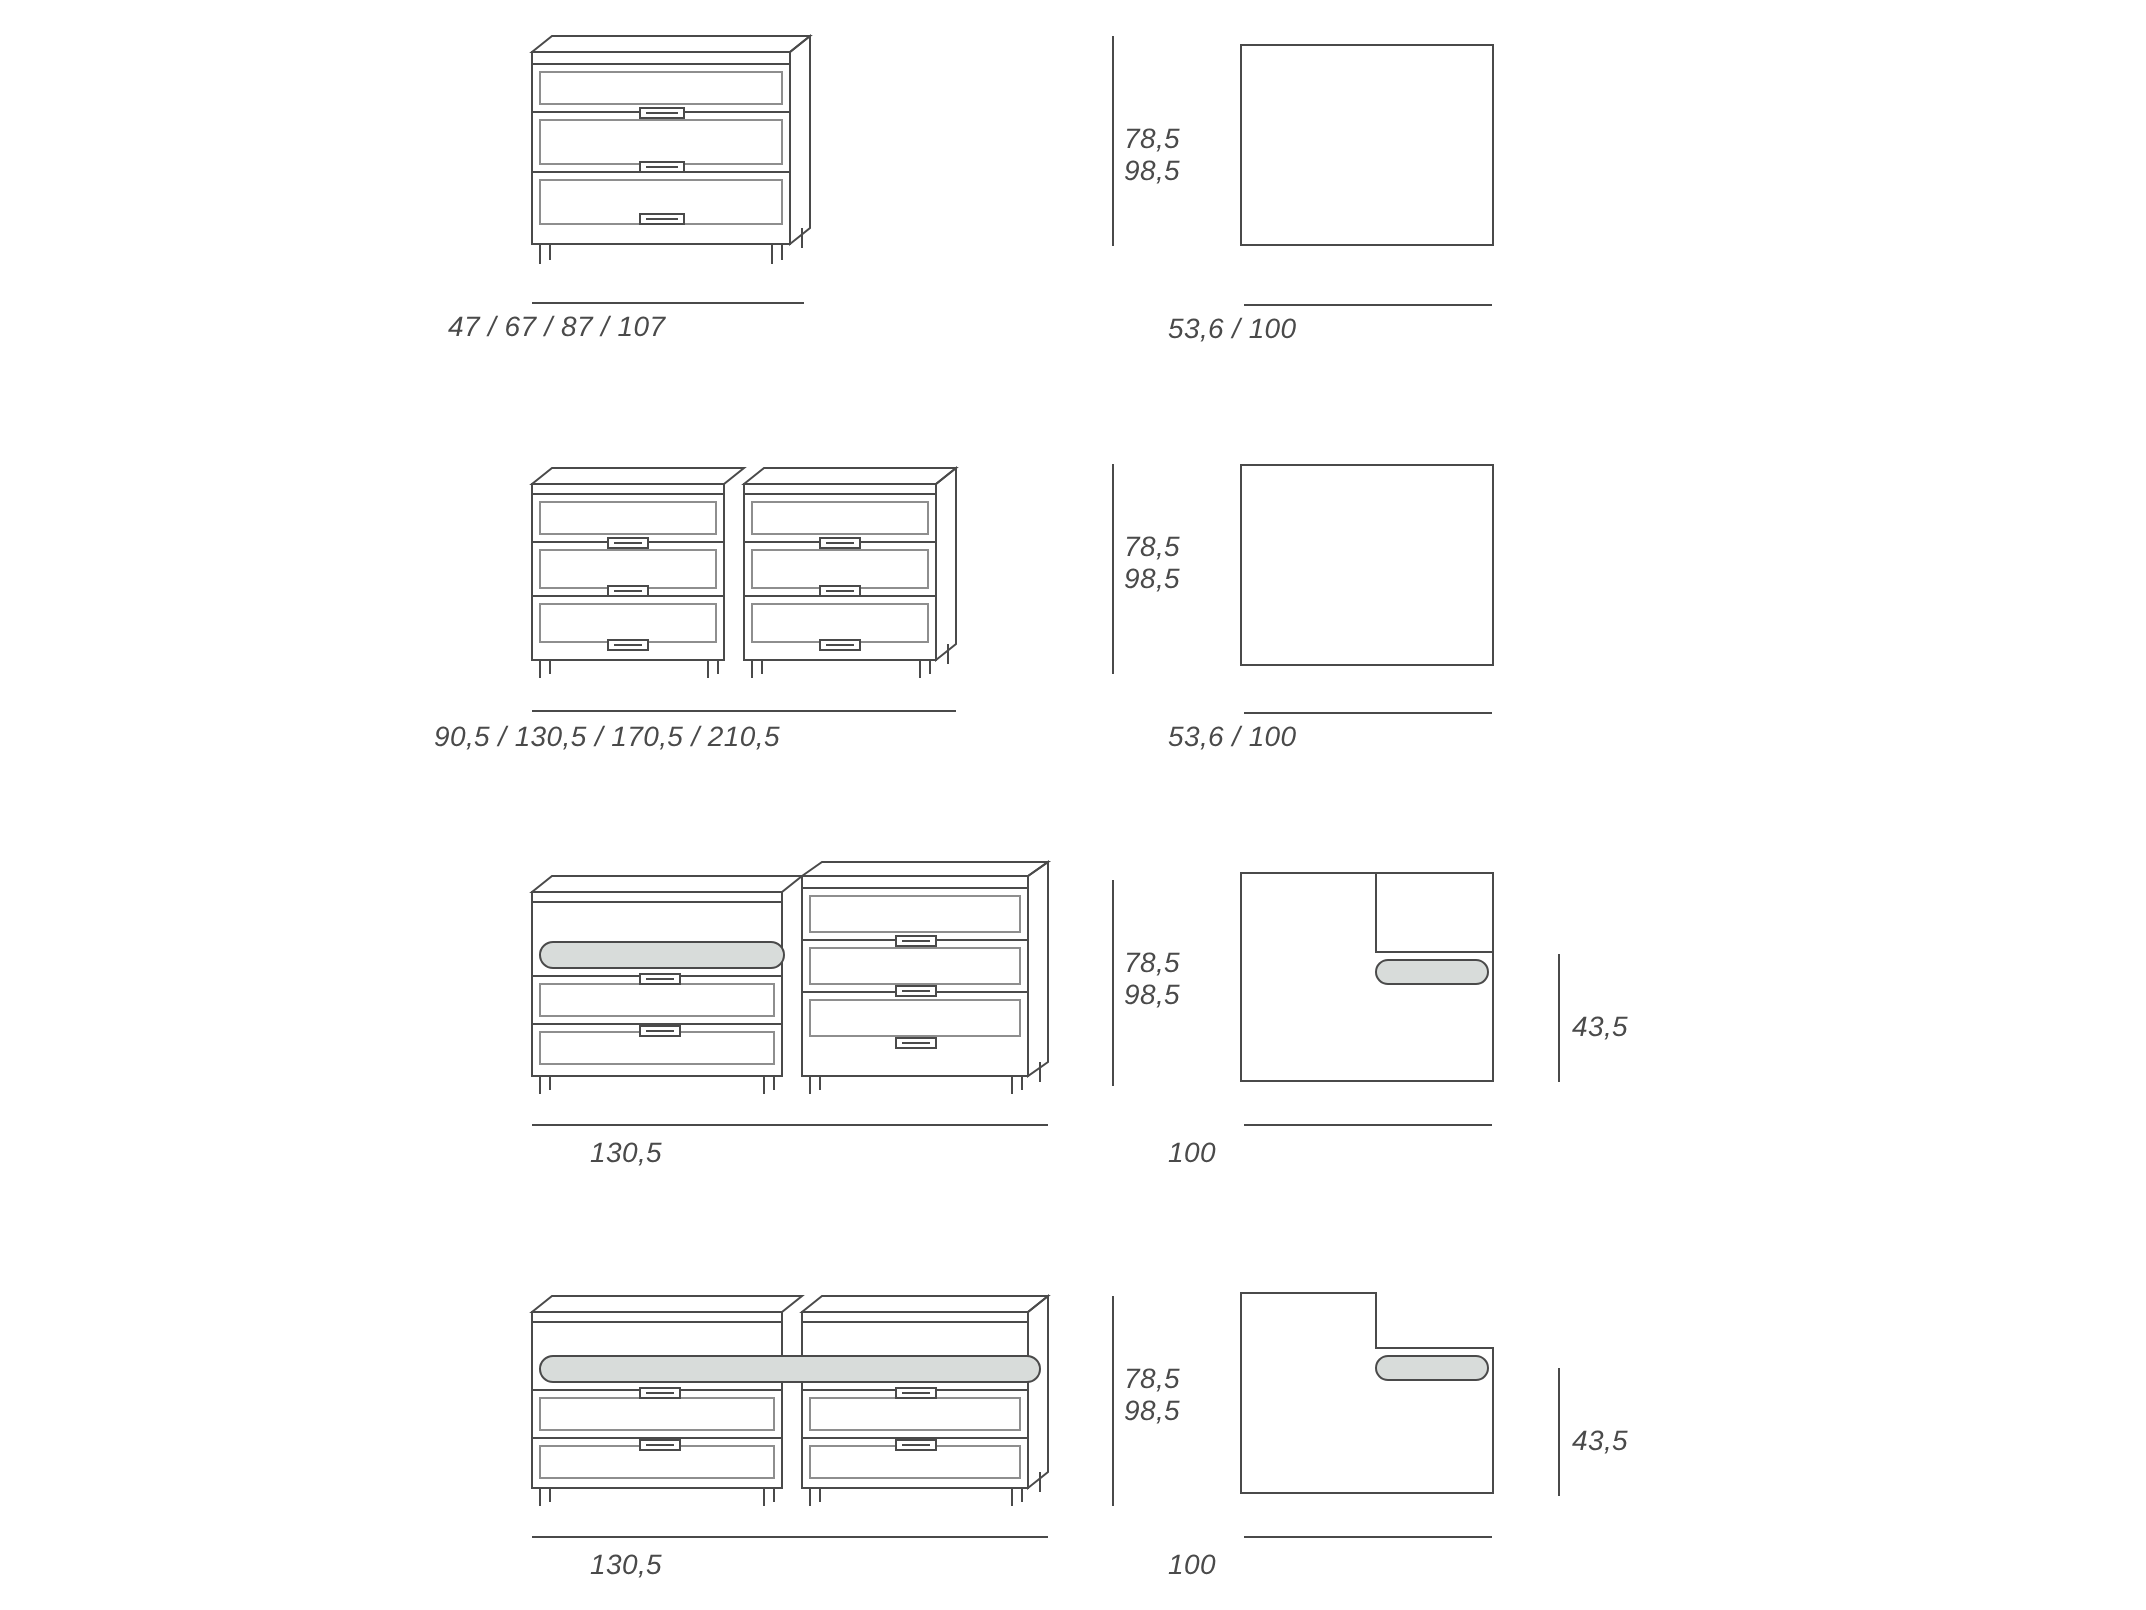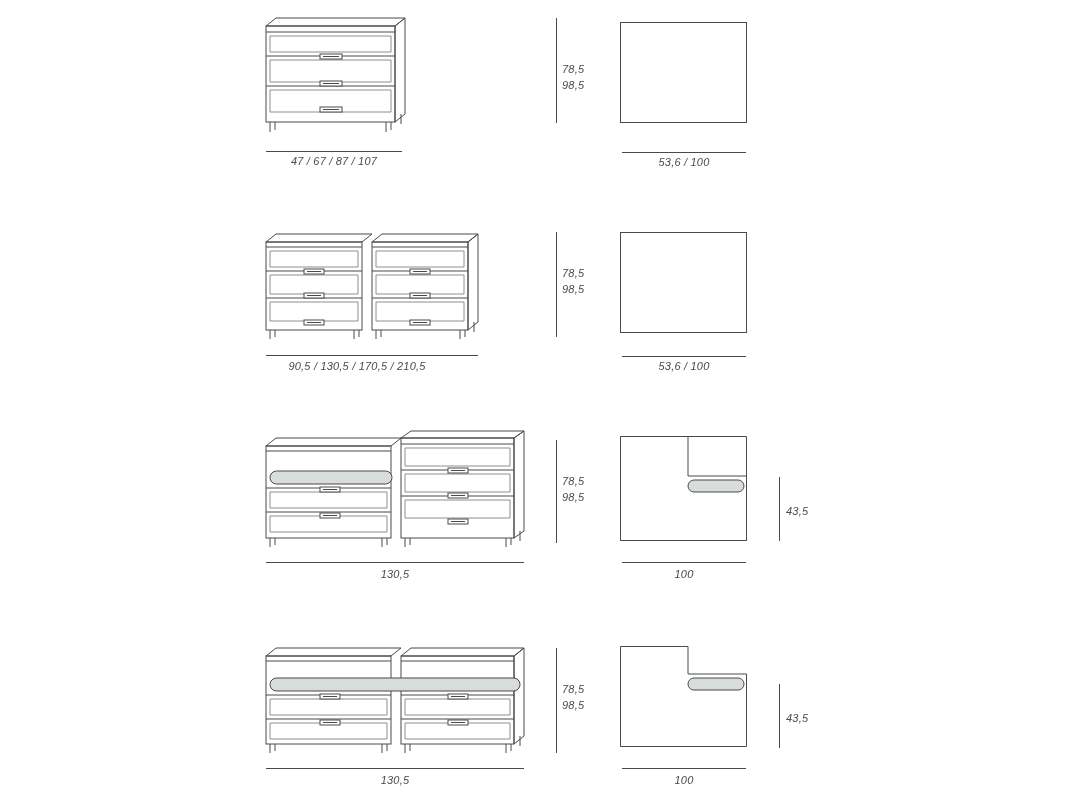--- a/index.html
+++ b/index.html
@@ -24,7 +24,7 @@
   .dim-label {
     position: absolute;
     font-style: italic;
-    font-size: 11px;
+    font-size: 14px;
     color: #4a4a4a;
     white-space: pre-line;
     letter-spacing: 0.2px;

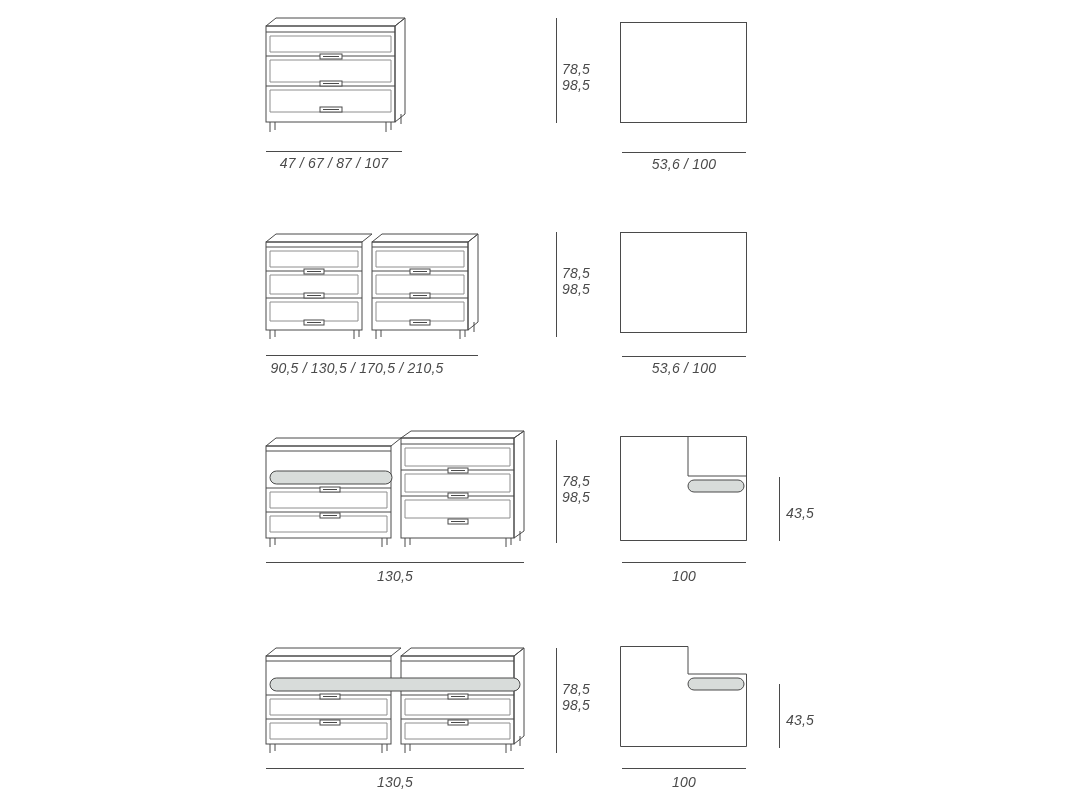--- a/index.html
+++ b/index.html
@@ -30,7 +30,7 @@
     letter-spacing: 0.2px;
   }
   .dim-label.center {
-    text-align: center;
+    text-align: left;
     transform: translateX(-50%);
   }
   .dim-label.left {

